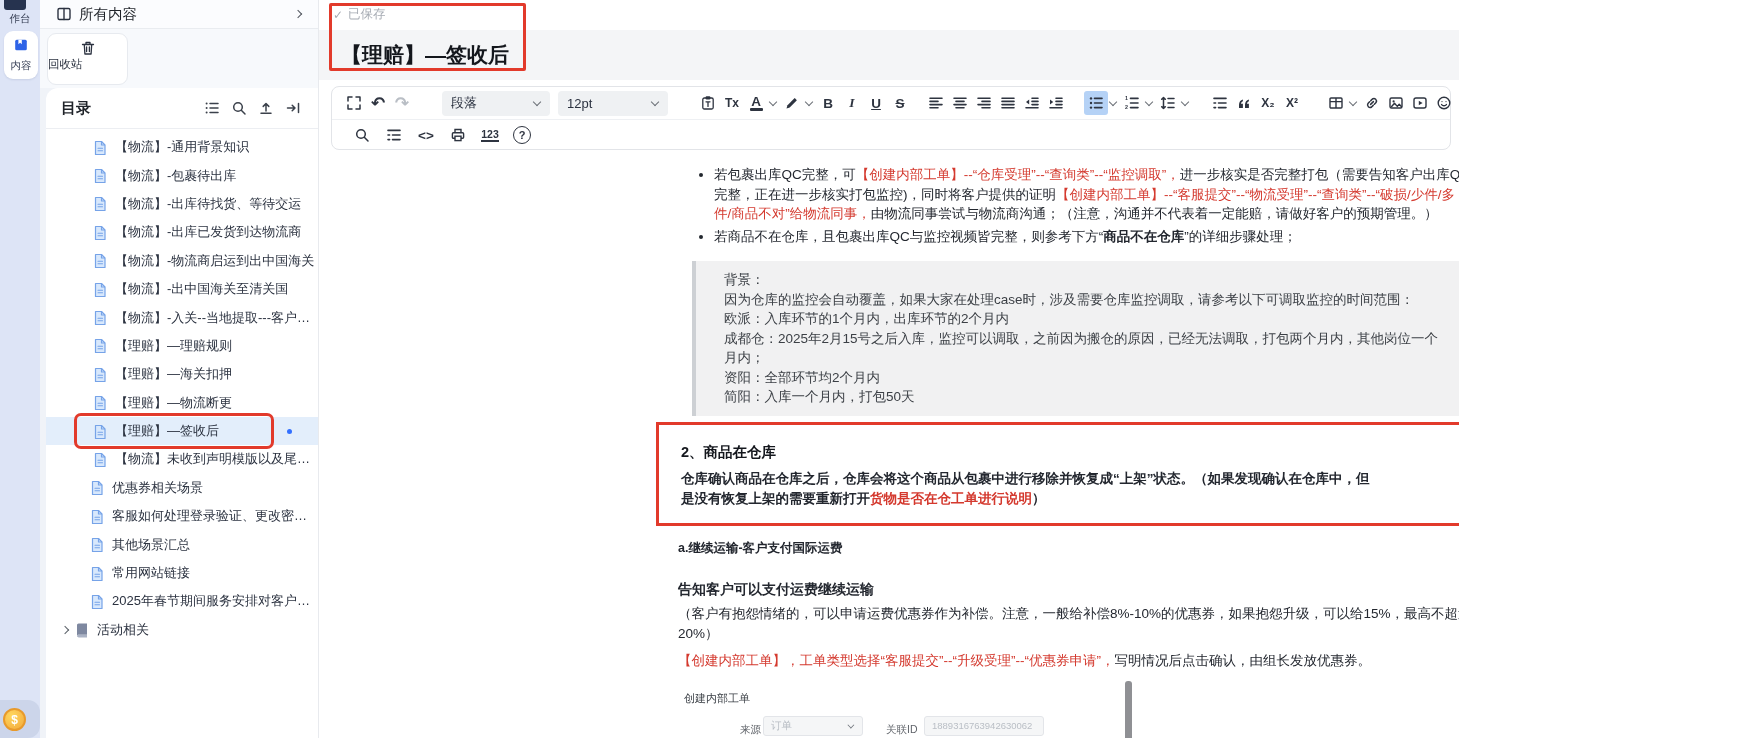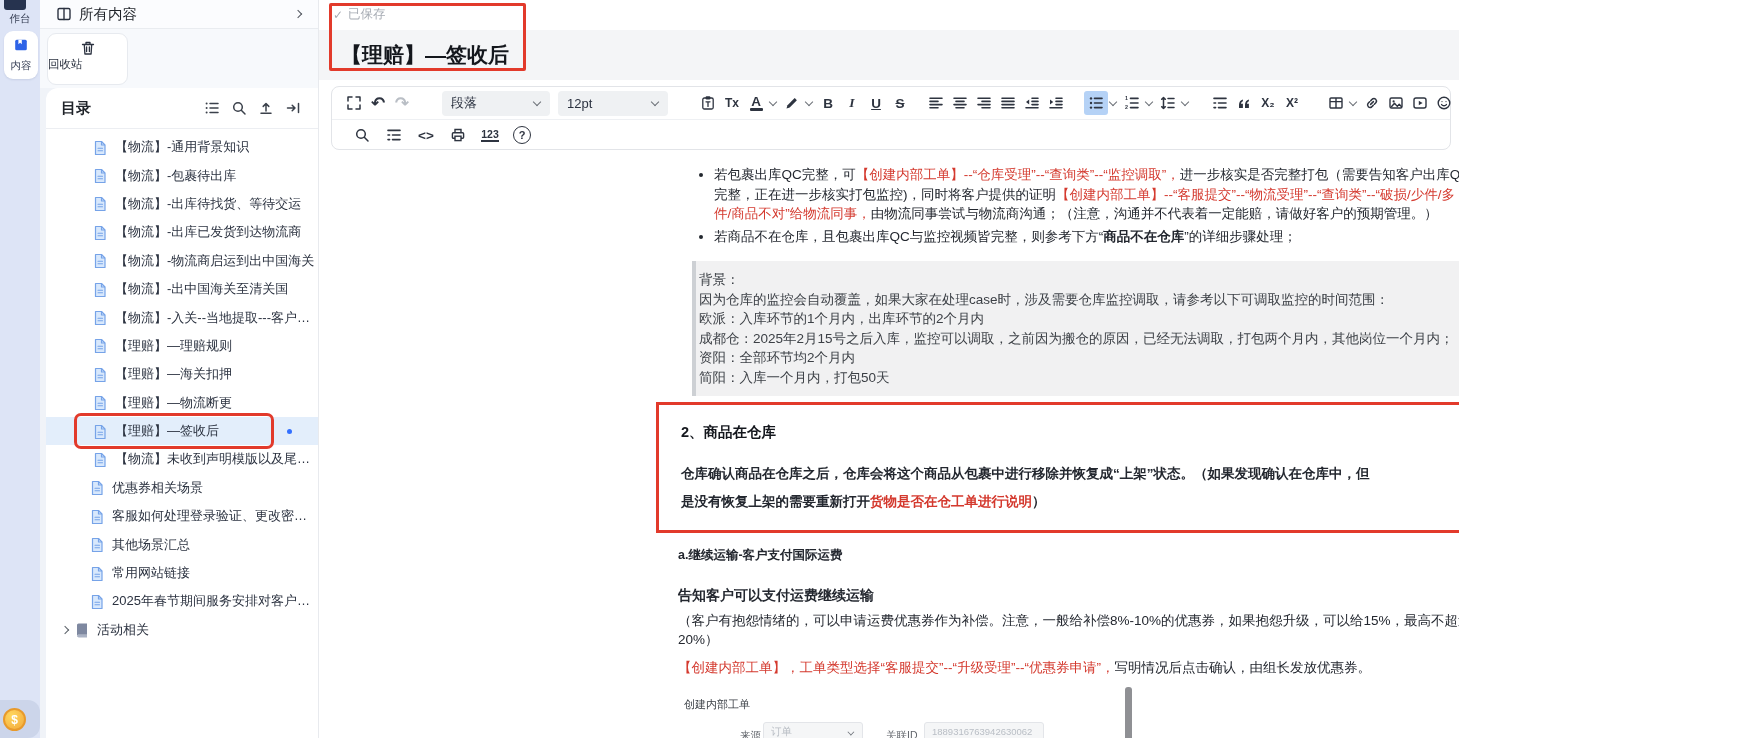--- a/index.html
+++ b/index.html
@@ -97,7 +97,7 @@
   .sg-r { color:#d4392e; }
   .sg-b { font-weight:700; }
   .sg-rb { color:#d4392e; font-weight:700; }
-  .quote { margin:15px 0 0 14px; background:#f1f1f2; border-left:4px solid #cdd0d4; padding:9px 3px; color:#3c4046; }
+  .quote { margin:15px 0 0 14px; background:#f1f1f2; border-left:4px solid #cdd0d4; padding:9px 28px; color:#3c4046; }
   .redsec { margin-top:6px; margin-left:-22px; width:916px; border:3px solid #e23a2b; padding:2px 24px 14px 22px; }
   .redsec h2 { font-size:14.5px; font-weight:700; margin-top:16px; color:#14171d; }
   .redsec p { margin-top:17px; font-weight:700; line-height:28px; width:700px; }

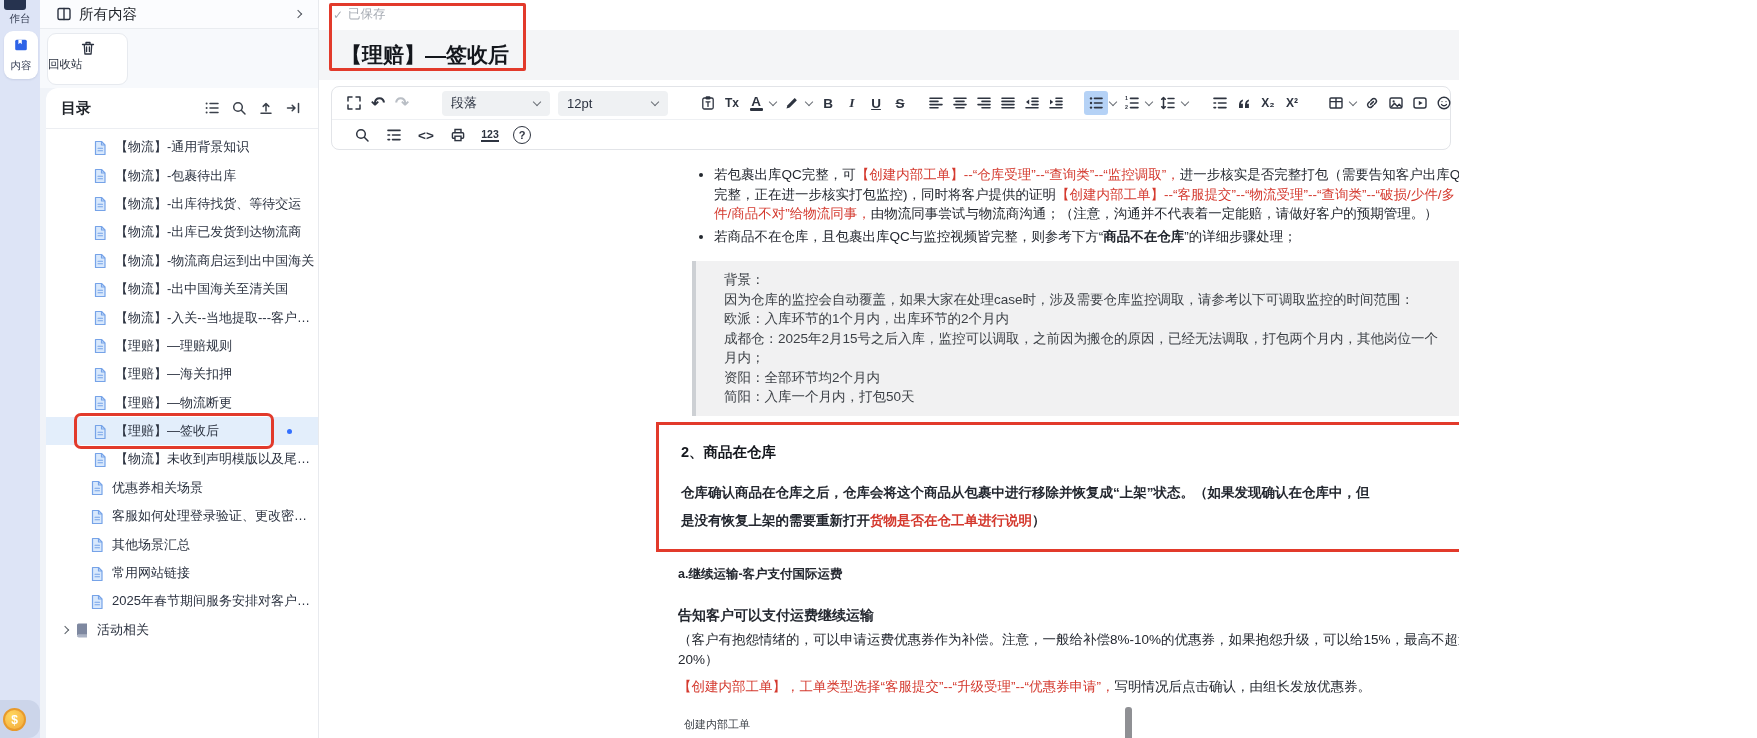--- a/index.html
+++ b/index.html
@@ -100,7 +100,7 @@
   .quote { margin:15px 0 0 14px; background:#f1f1f2; border-left:4px solid #cdd0d4; padding:9px 28px; color:#3c4046; }
   .redsec { margin-top:6px; margin-left:-22px; width:916px; border:3px solid #e23a2b; padding:2px 24px 14px 22px; }
   .redsec h2 { font-size:14.5px; font-weight:700; margin-top:16px; color:#14171d; }
-  .redsec p { margin-top:17px; font-weight:700; line-height:28px; width:700px; }
+  .redsec p { margin-top:7px; font-weight:700; line-height:20px; width:700px; }
   .sub-a { margin-top:13px; font-size:12.5px; font-weight:700; }
   .tell { margin-top:21px; font-size:14px; font-weight:700; }
   .note { margin-top:5px; }

